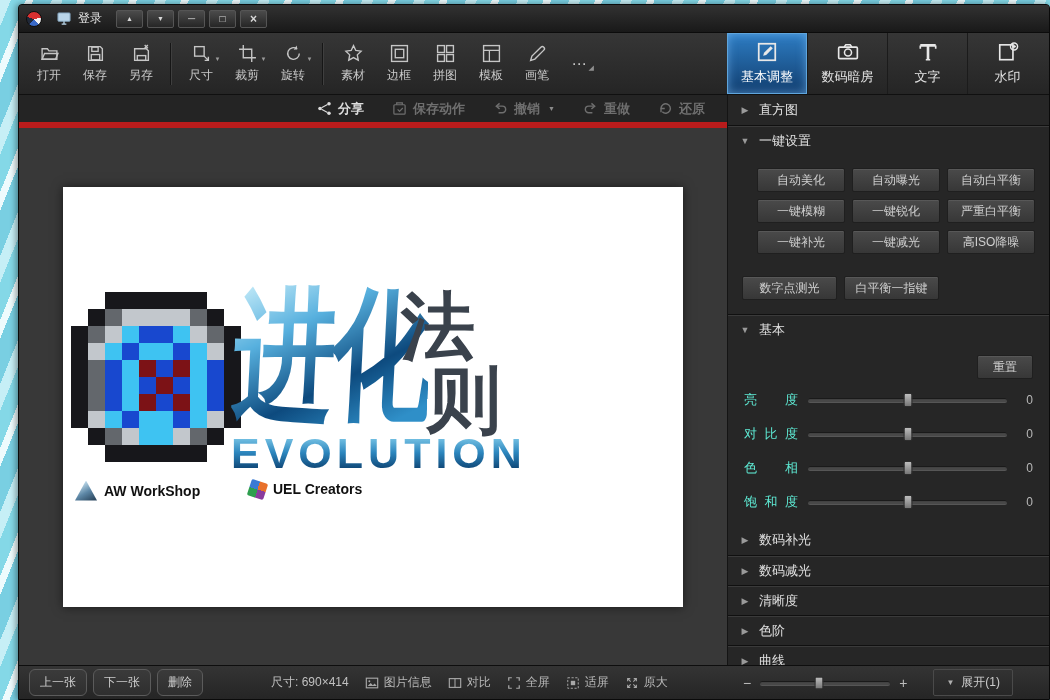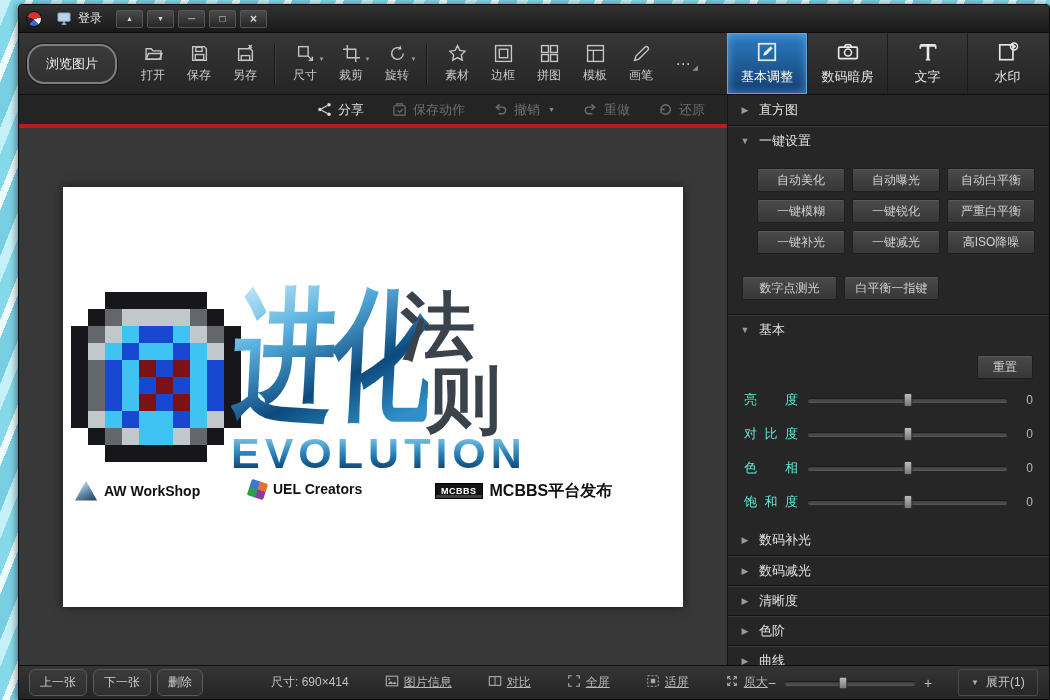--- a/index.html
+++ b/index.html
@@ -178,7 +178,6 @@
   </div>
 
   <div class="toolbar">
-    <button class="browse">浏览图片</button>
 
     <div class="tool">
       <span class="ticon">

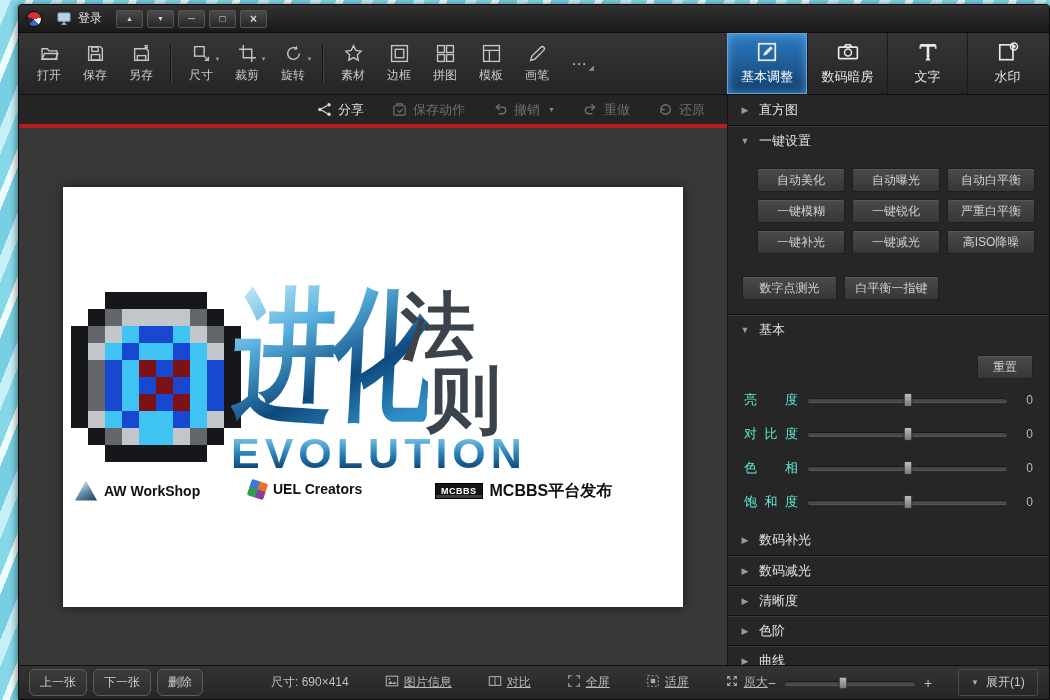--- a/index.html
+++ b/index.html
@@ -59,9 +59,9 @@
   
   .main { flex:1; display:flex; min-height:0; }
   .editor { flex:1; display:flex; flex-direction:column; min-width:0; }
-  .actionbar { height:33px; flex:0 0 33px; background:#242424; border-bottom:4px solid #b91c1c;
+  .actionbar { height:33px; flex:0 0 33px; background:#242424; border-bottom:6px solid #b91c1c;
     display:flex; justify-content:flex-end; gap:28px;
-    font-size:13px; padding-right:22px; }
+    font-size:13px; padding-right:22px;font-weight:bold; }
   .act { display:flex; align-items:center; gap:6px; color:#dcdcdc; cursor:pointer; }
   .act .aicon { width:15px; height:15px; }
   .act.disabled { color:#6f6f6f; }

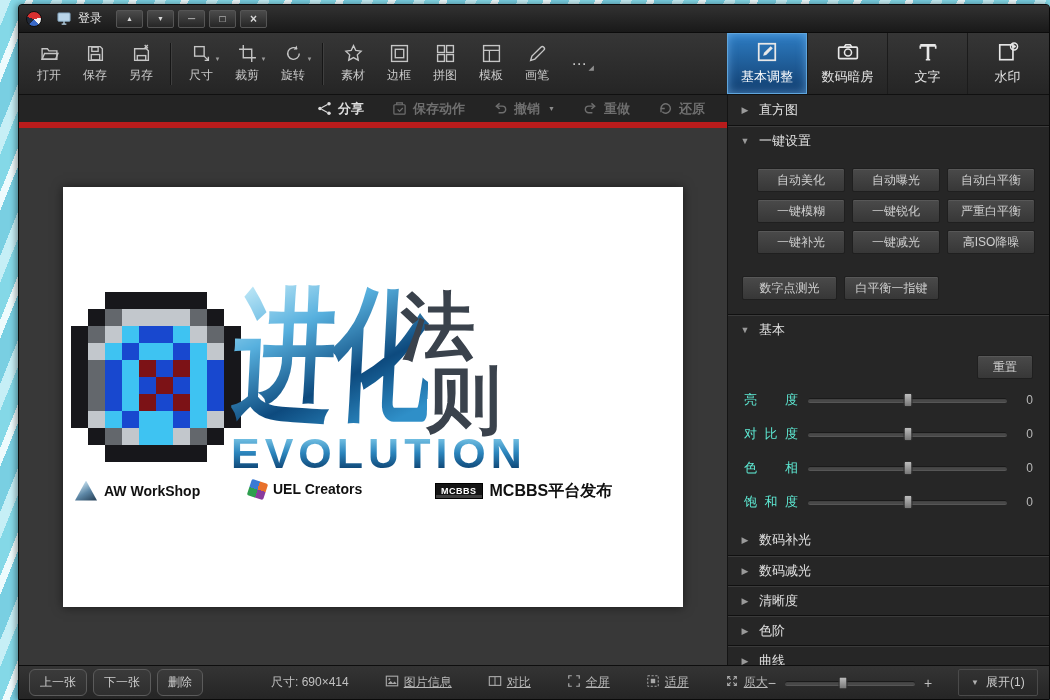--- a/index.html
+++ b/index.html
@@ -507,10 +507,6 @@
             <span class="uel-logo"></span>
             <span>UEL Creators</span>
           </div>
-          <div class="credit c3">
-            <span class="mcbbs-badge">MCBBS</span>
-            <span>MCBBS平台发布</span>
-          </div>
         </div>
       </div>
     </div>

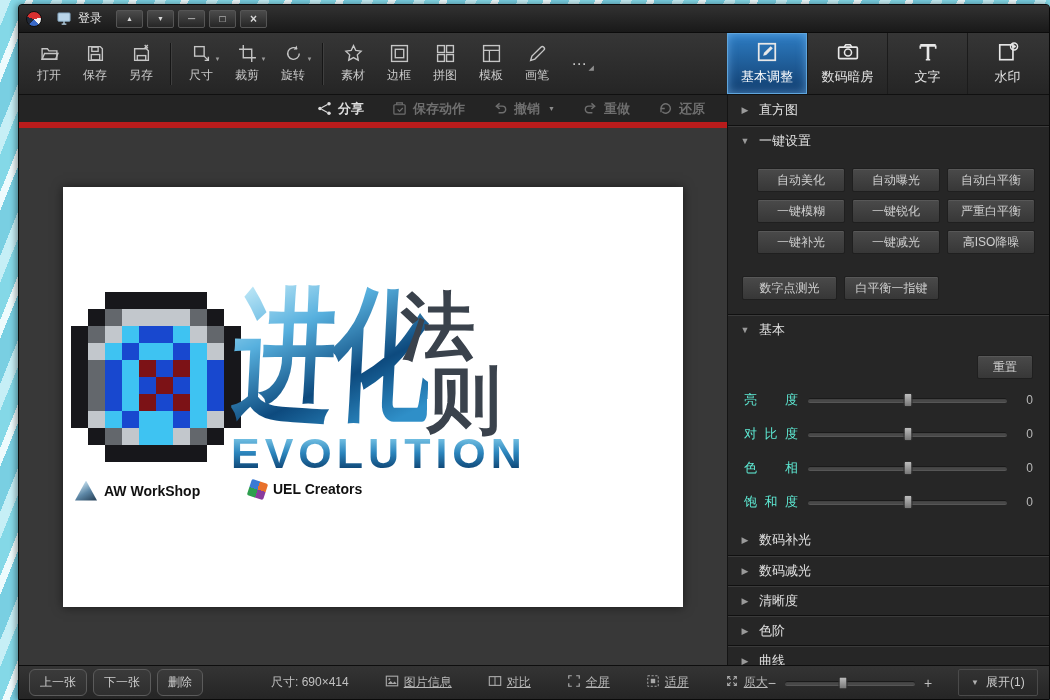--- a/index.html
+++ b/index.html
@@ -137,8 +137,8 @@
   .sbtn { border:1px solid #5b5b5b; border-radius:6px; padding:4px 10px; color:#cccccc;
     background:rgba(255,255,255,.04); margin-right:6px; white-space:nowrap; }
   .sb-size { margin-left:62px; color:#c0c0c0; white-space:nowrap; }
-  .sb-item { margin-left:36px; display:flex; gap:5px; cursor:pointer;
-    white-space:nowrap;text-decoration:underline; }
+  .sb-item { margin-left:16px; display:flex; align-items:center; gap:5px; cursor:pointer;
+    white-space:nowrap; }
   .sbico { width:14px; height:14px; color:#a8a8a8; }
   .sb-zoom { margin-left:auto; display:flex; align-items:center; gap:9px; }
   .zsign { color:#bdbdbd; font-size:14px; cursor:pointer; line-height:1; }

